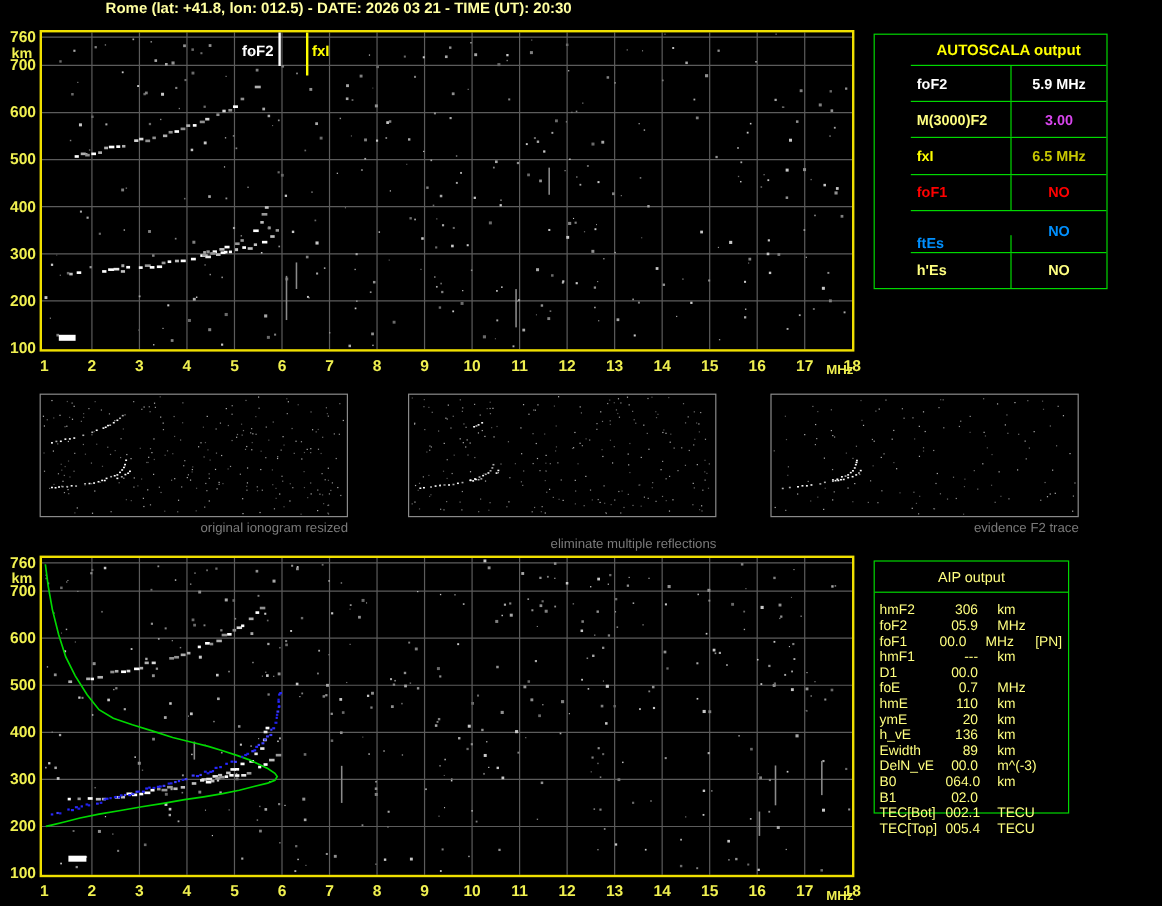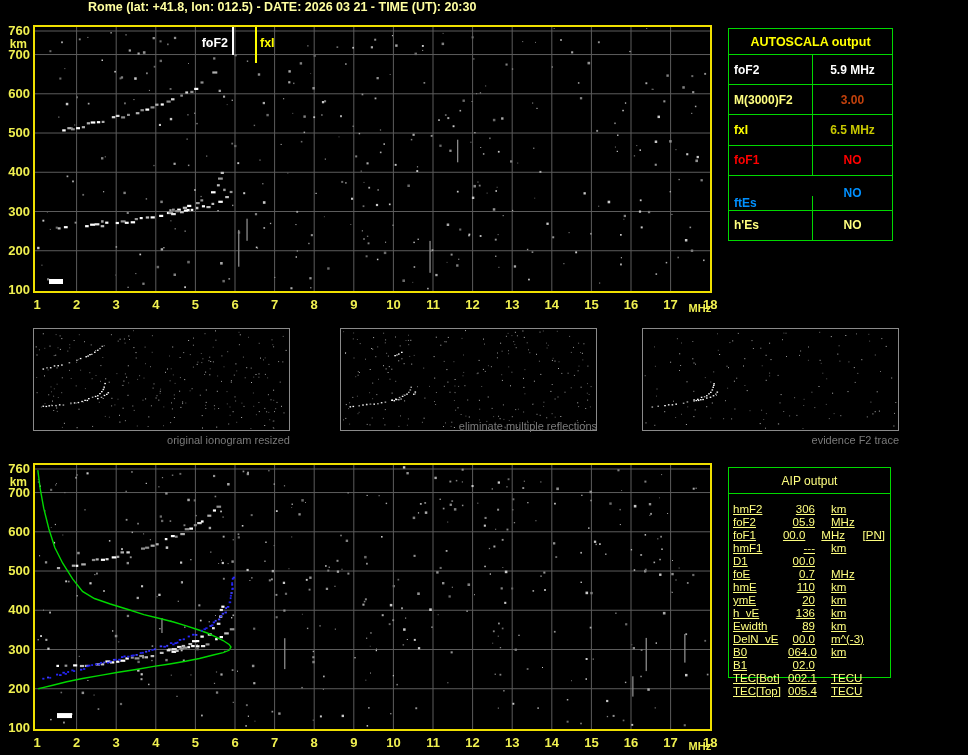--- a/index.html
+++ b/index.html
@@ -10,7 +10,7 @@
   .caption{color:#7a7a7a;font-size:11px;text-align:right;}
   
   #autoscala{left:728px;top:28px;width:163px;height:211px;border:1px solid #00d800;
-    display:flex;flex-direction:column;font-size:12px;font-weight:bold;}
+    display:flex;flex-direction:column;font-size:12px;font-weight:bold;padding-left:30px;}
   #autoscala .hdr{height:25px;border-bottom:1px solid #00d800;display:flex;align-items:center;
     justify-content:center;color:#ffff00;font-size:12.5px;}
   #autoscala .row{flex:1;display:flex;border-bottom:1px solid #00d800;}

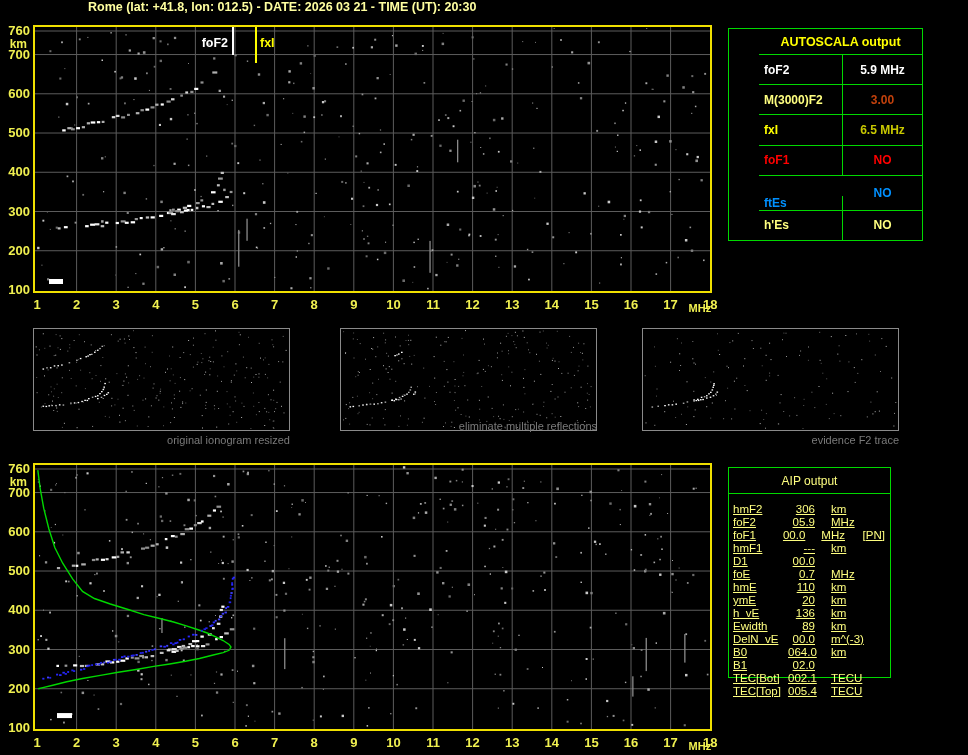--- a/index.html
+++ b/index.html
@@ -1902,7 +1902,7 @@
     </div>
     <div class="row">
       <div class="lab" style="color: rgb(255, 255, 128);">M(3000)F2</div>
-      <div class="val" style="color: #c2410c;">3.00</div>
+      <div class="val" style="color: #d946ef;">3.00</div>
     </div>
     <div class="row">
       <div class="lab" style="color: rgb(255, 255, 0);">fxI</div>

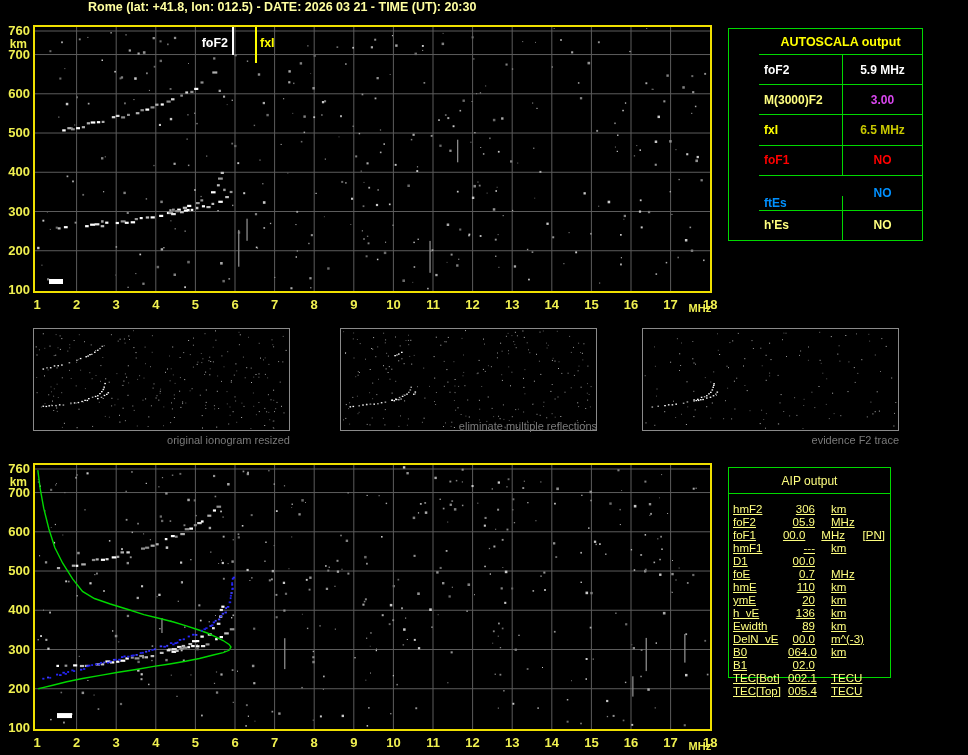--- a/index.html
+++ b/index.html
@@ -1269,7 +1269,7 @@
     </svg>
 </div>
 <div class="abs caption" style="left:33px;top:434px;width:257px">original ionogram resized</div>
-<div class="abs caption" style="left:340px;top:420px;width:257px">eliminate multiple reflections</div>
+<div class="abs caption" style="left:340px;top:448px;width:257px">eliminate multiple reflections</div>
 <div class="abs caption" style="left:642px;top:434px;width:257px">evidence F2 trace</div>
 
 <svg id="bottom-plot" class="abs" style="left:0;top:458px" width="730" height="297">

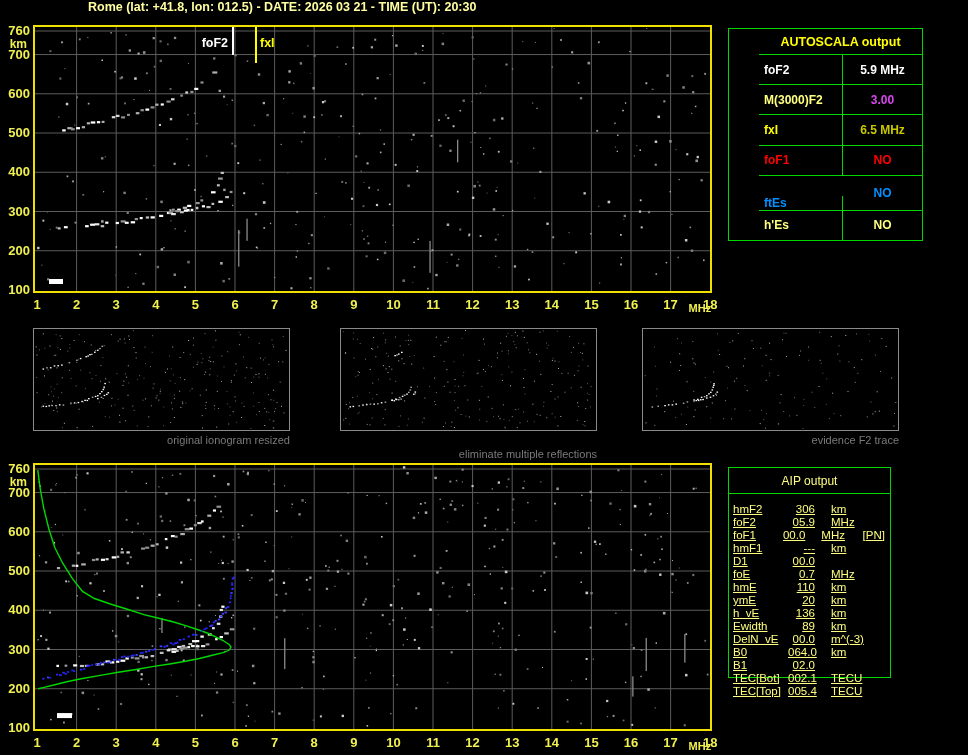--- a/index.html
+++ b/index.html
@@ -24,7 +24,7 @@
   #aip-box .hdr{height:25px;border-bottom:1px solid #00d800;display:flex;align-items:center;
     justify-content:center;font-size:12px;}
   #aip-rows{position:absolute;left:5px;top:36px;width:152px;}
-  .aip-row{height:13px;display:flex;white-space:nowrap;text-decoration:underline;}
+  .aip-row{height:13px;display:flex;white-space:nowrap;}
   .aip-row .l{width:55px;}
   .aip-row .v{width:27px;text-align:right;}
   .aip-row .u{margin-left:16px;width:40px;}

